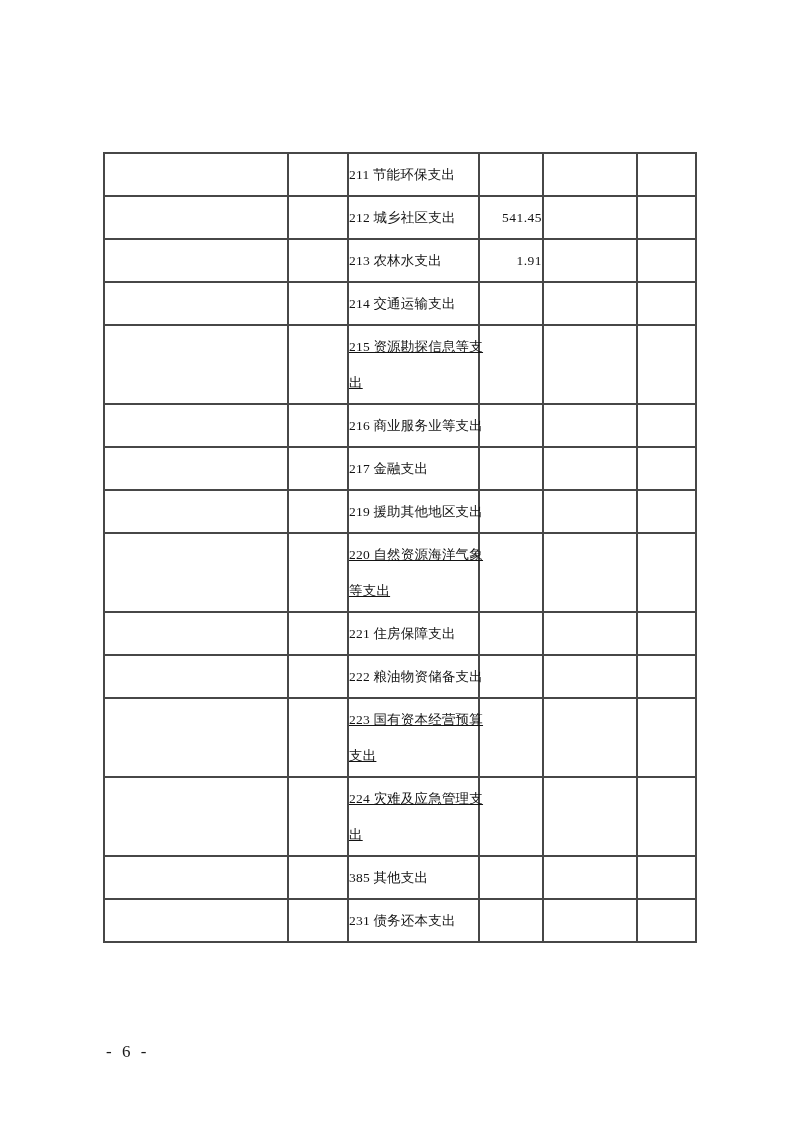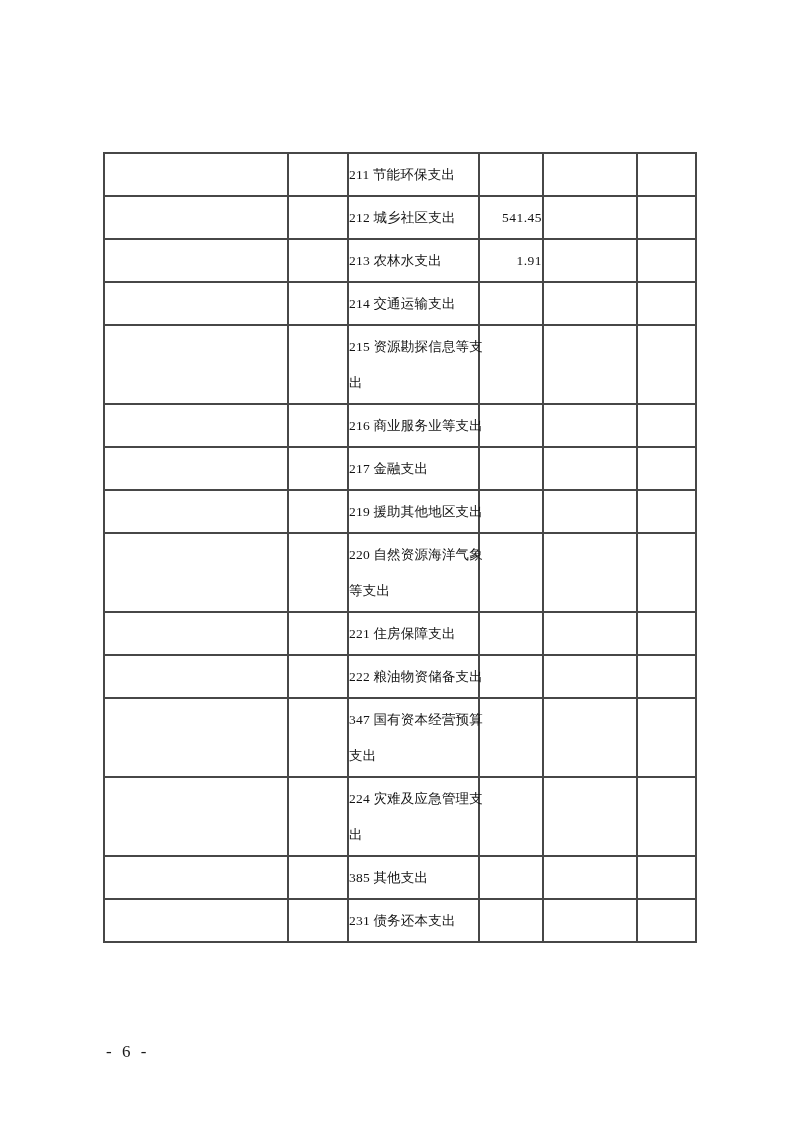--- a/index.html
+++ b/index.html
@@ -39,6 +39,7 @@
   }
   table.budget-table tr.tall td {
     height: 77px;
+    text-decoration: underline;
   }
   td.label-cell {
     padding-left: 3px;

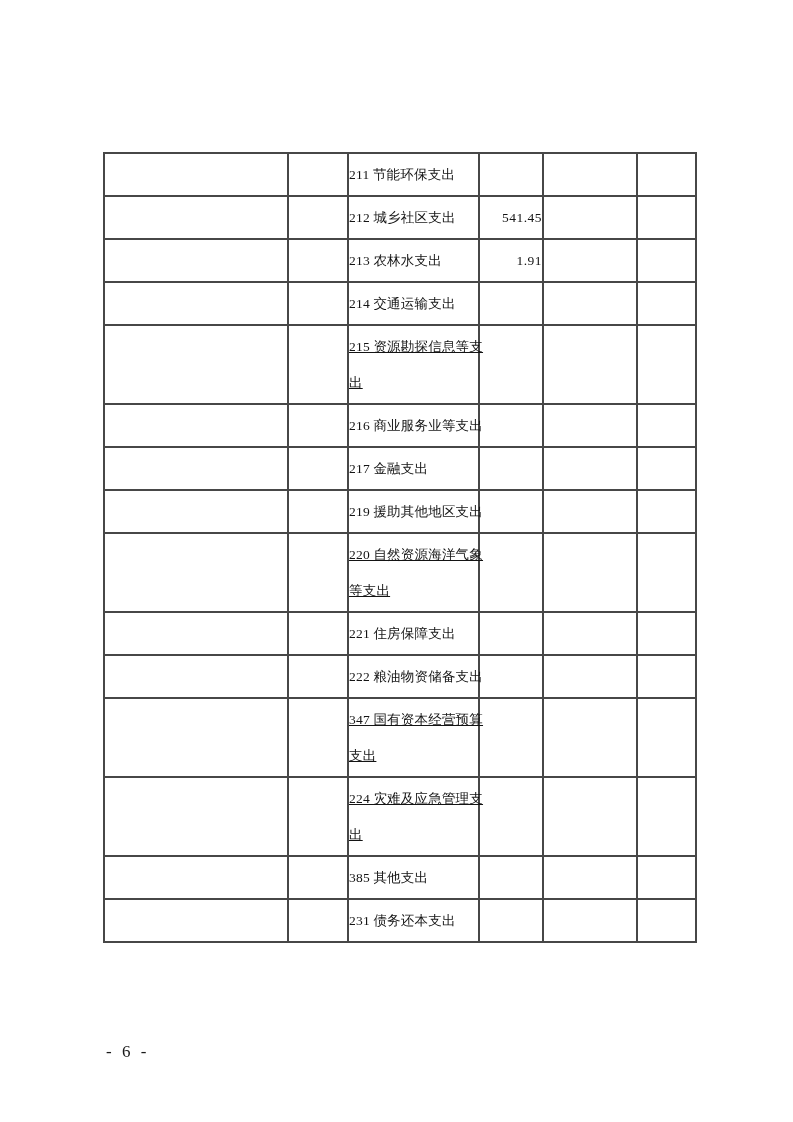--- a/index.html
+++ b/index.html
@@ -173,7 +173,7 @@
         <tr class="tall">
           <td></td>
           <td></td>
-          <td class="label-cell"><span class="label-text">347 国有资本经营预算
+          <td class="label-cell"><span class="label-text">223 国有资本经营预算
 支出</span></td>
           <td class="amount-cell"></td>
           <td></td>

